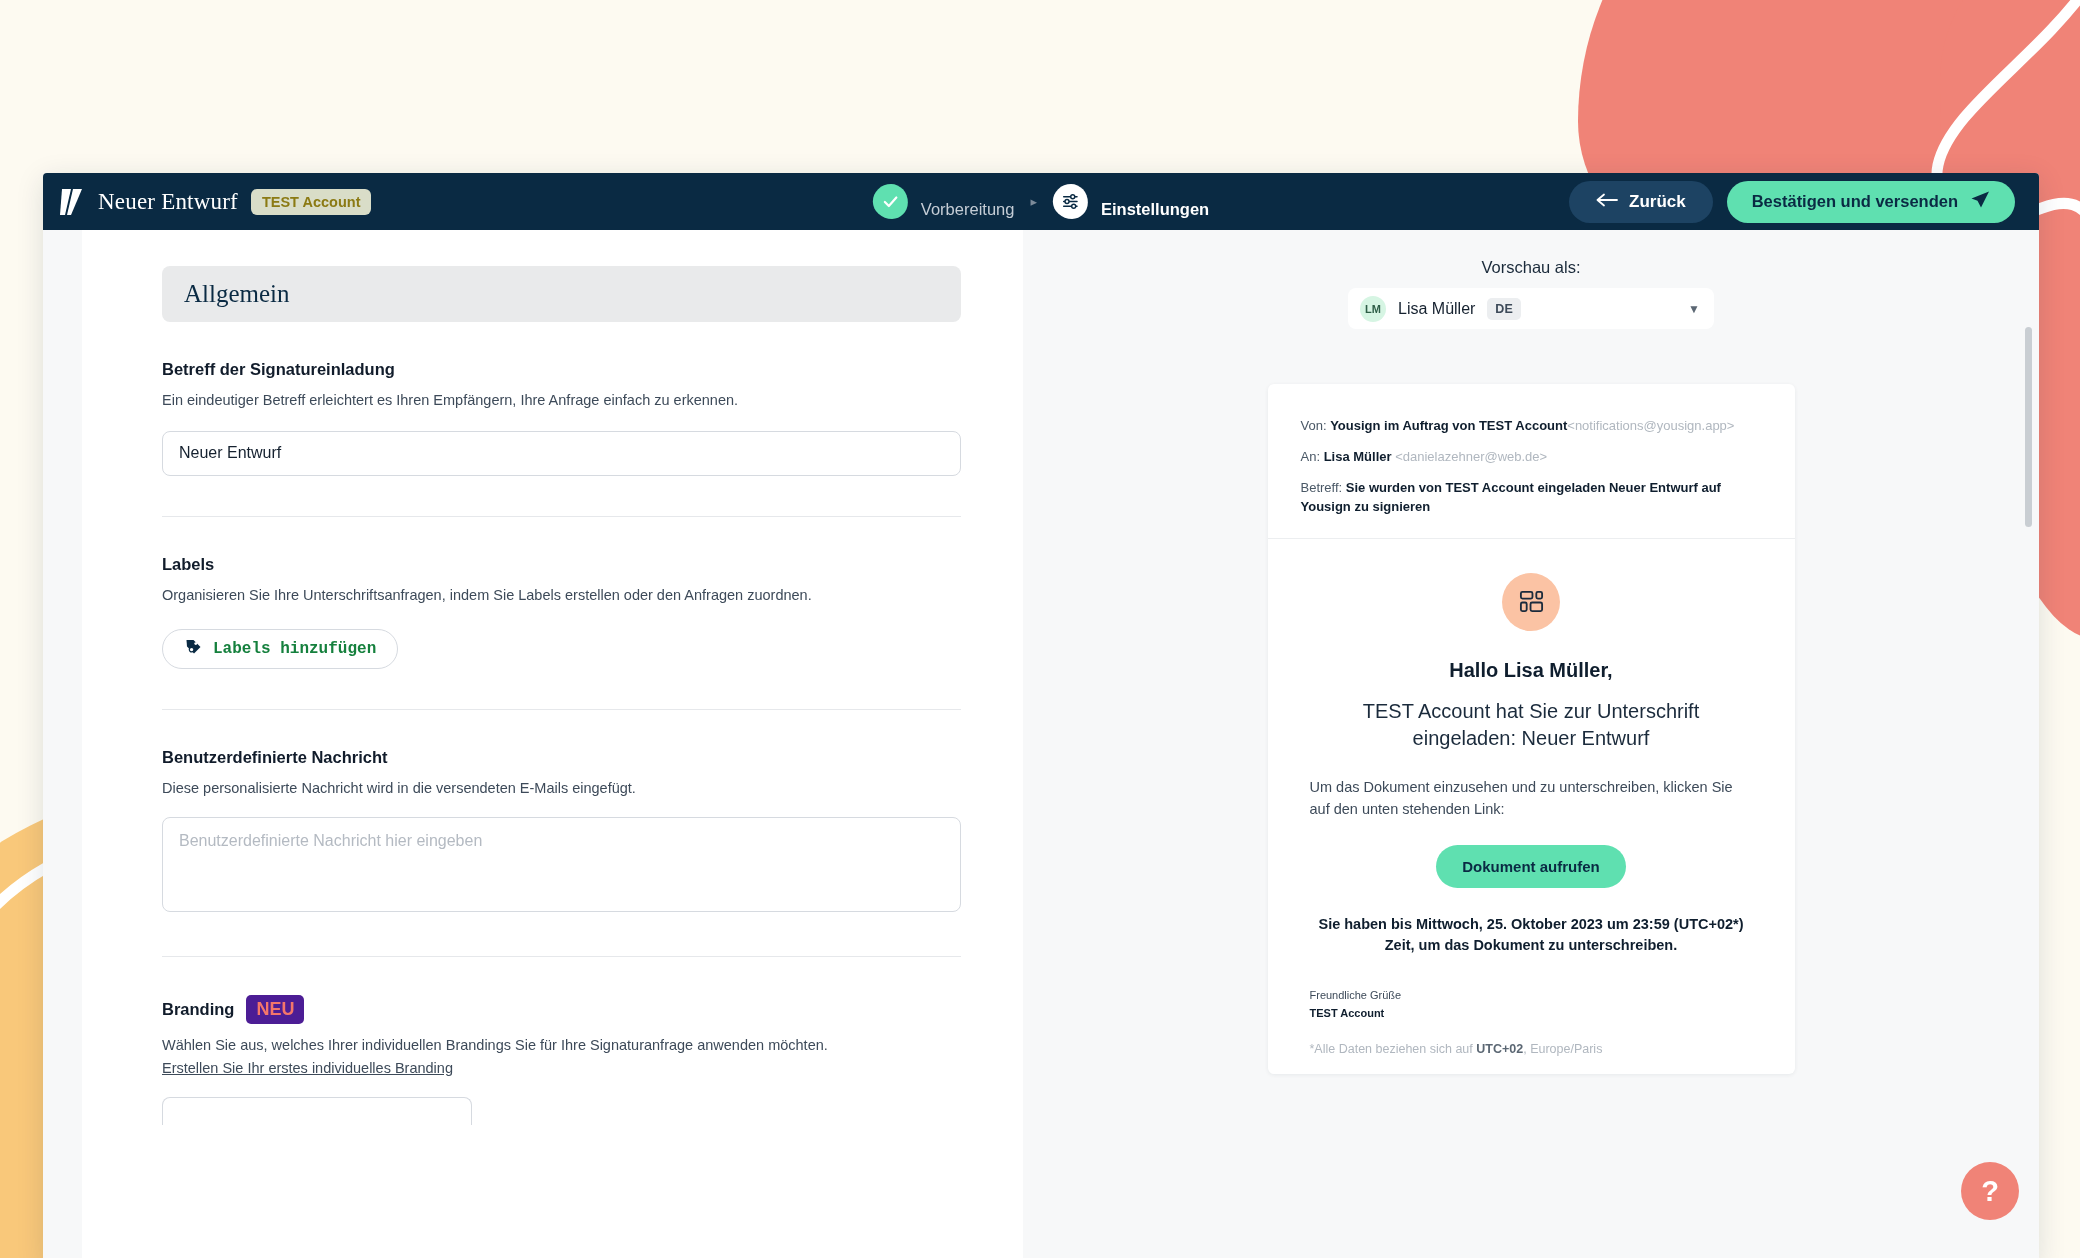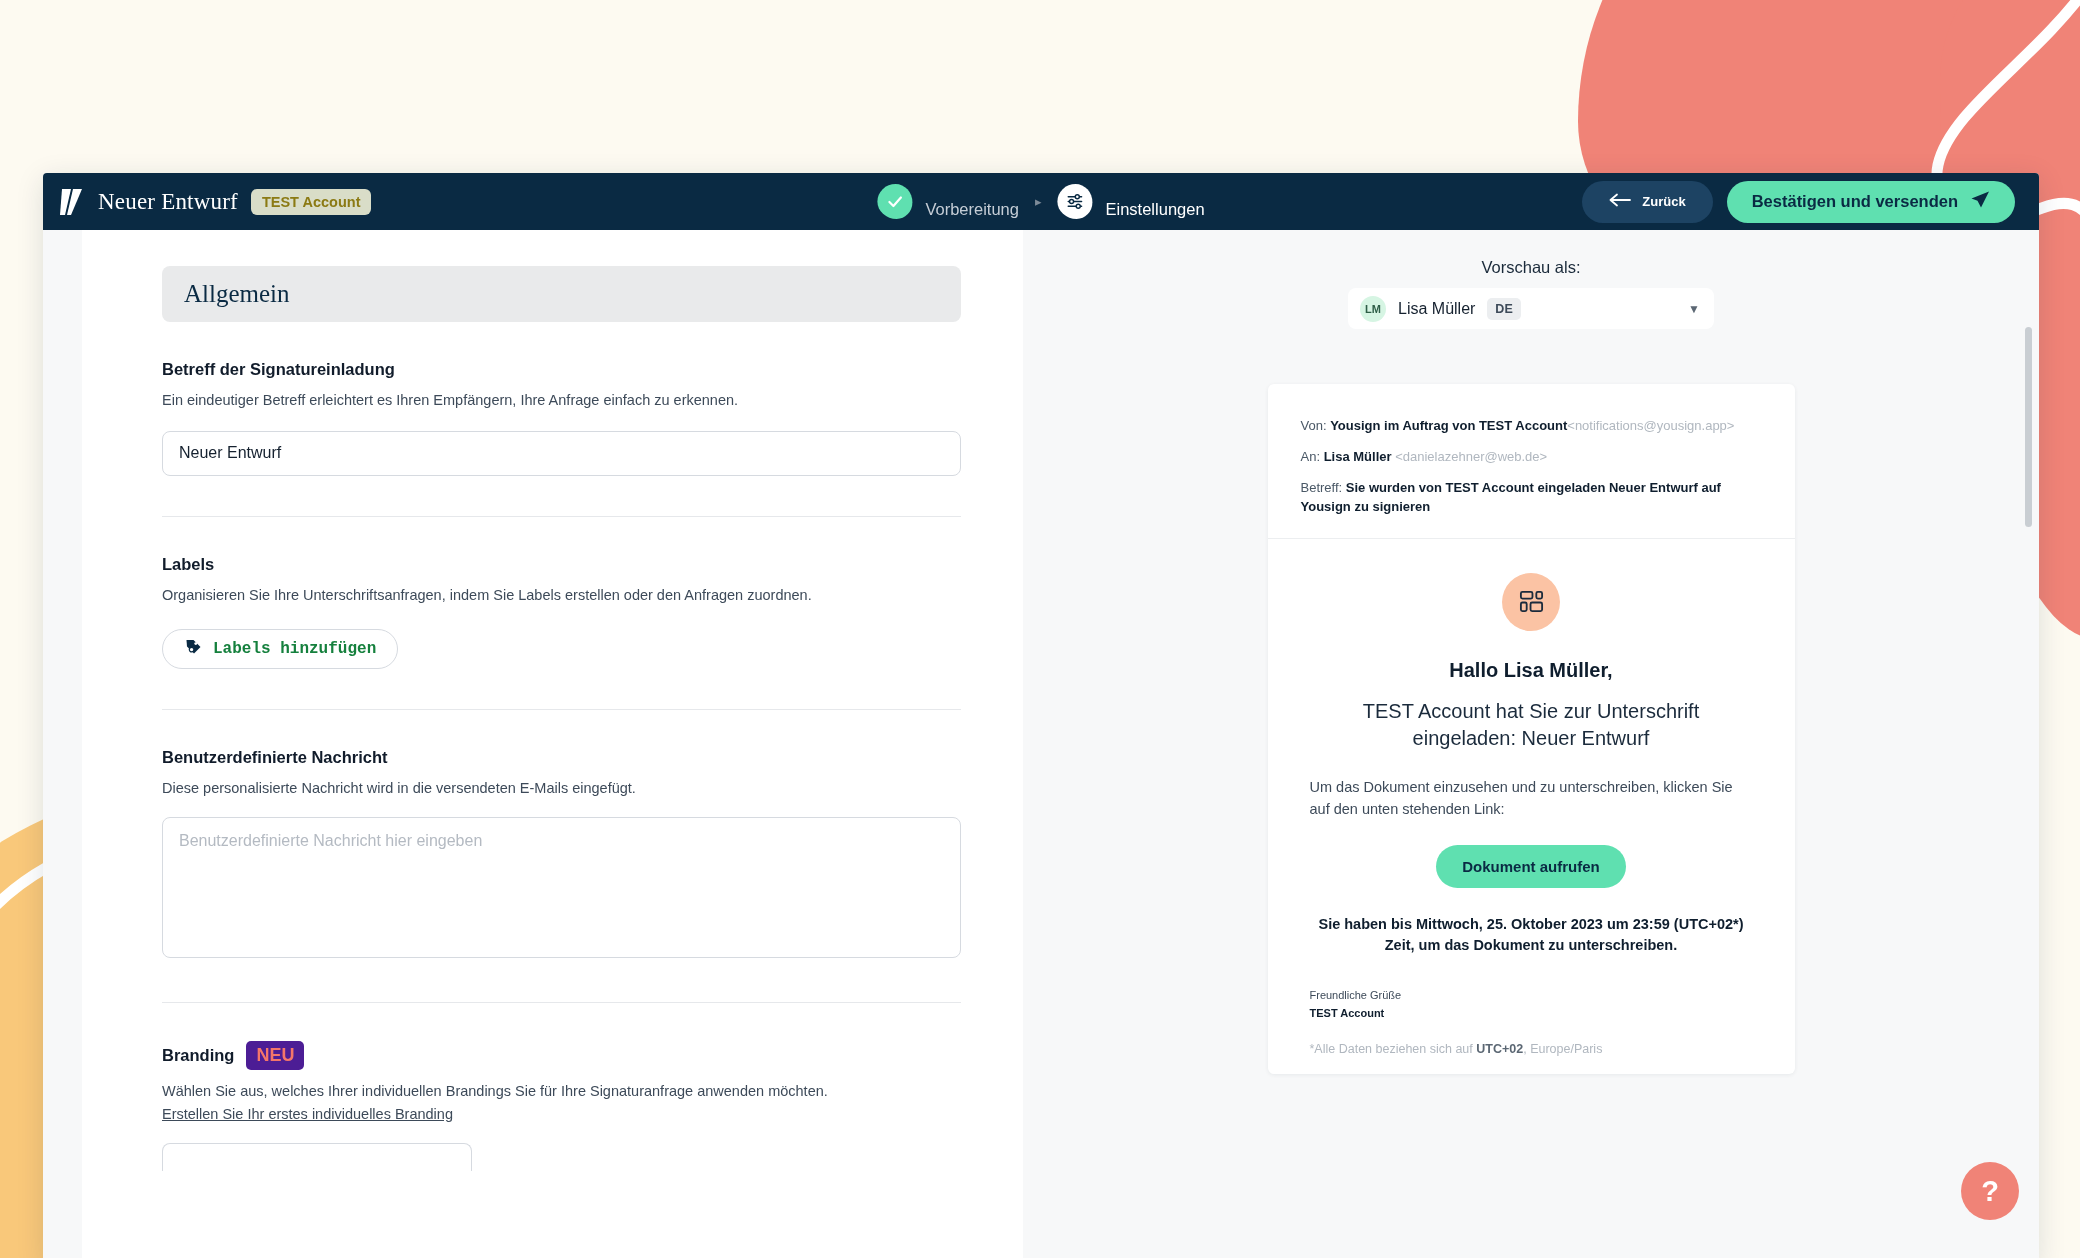--- a/index.html
+++ b/index.html
@@ -92,7 +92,7 @@
   .step-bubble.active { background:#ffffff; }
   .step-label { font-size:16.5px; white-space:nowrap; }
   .step.done .step-label { color:#c5cdd6; font-weight:400; }
-  .step.active .step-label { color:#ffffff; font-weight:400; }
+  .step.active .step-label { color:#ffffff; font-weight:700; }
   .step-sep { color:#7d8b99; font-size:13px; }
 
   .topbar-actions {

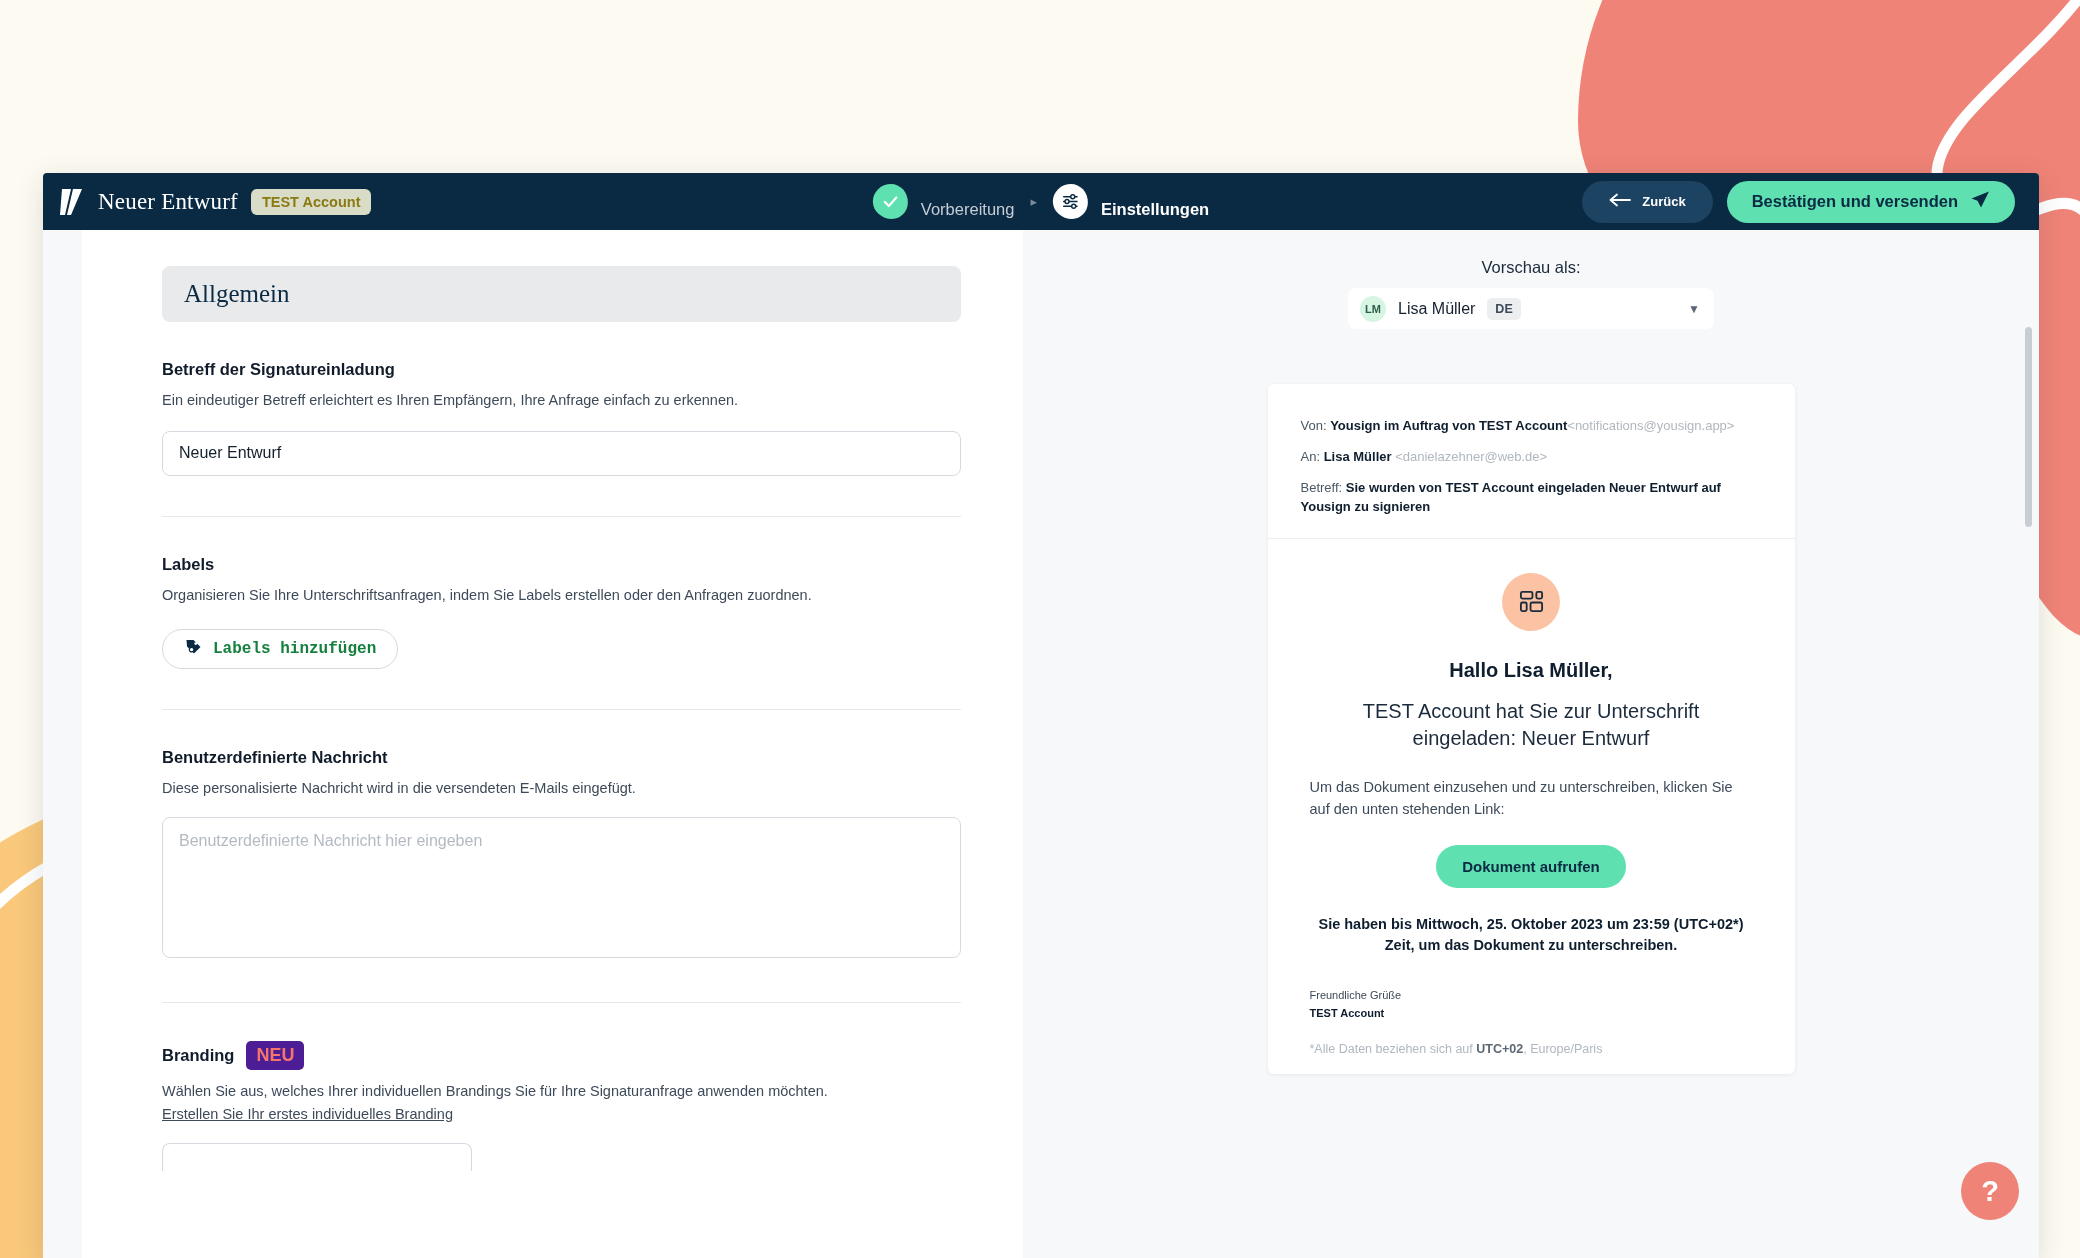--- a/index.html
+++ b/index.html
@@ -103,7 +103,7 @@
     background:#1d4363; color:#fff;
     border:none; border-radius:22px;
     height:42px; padding:0 27px;
-    font-size:13px; font-weight:700;
+    font-size:17px; font-weight:700;
     display:flex; align-items:center; gap:11px;
     cursor:pointer;
     font-family:"Liberation Sans", sans-serif;

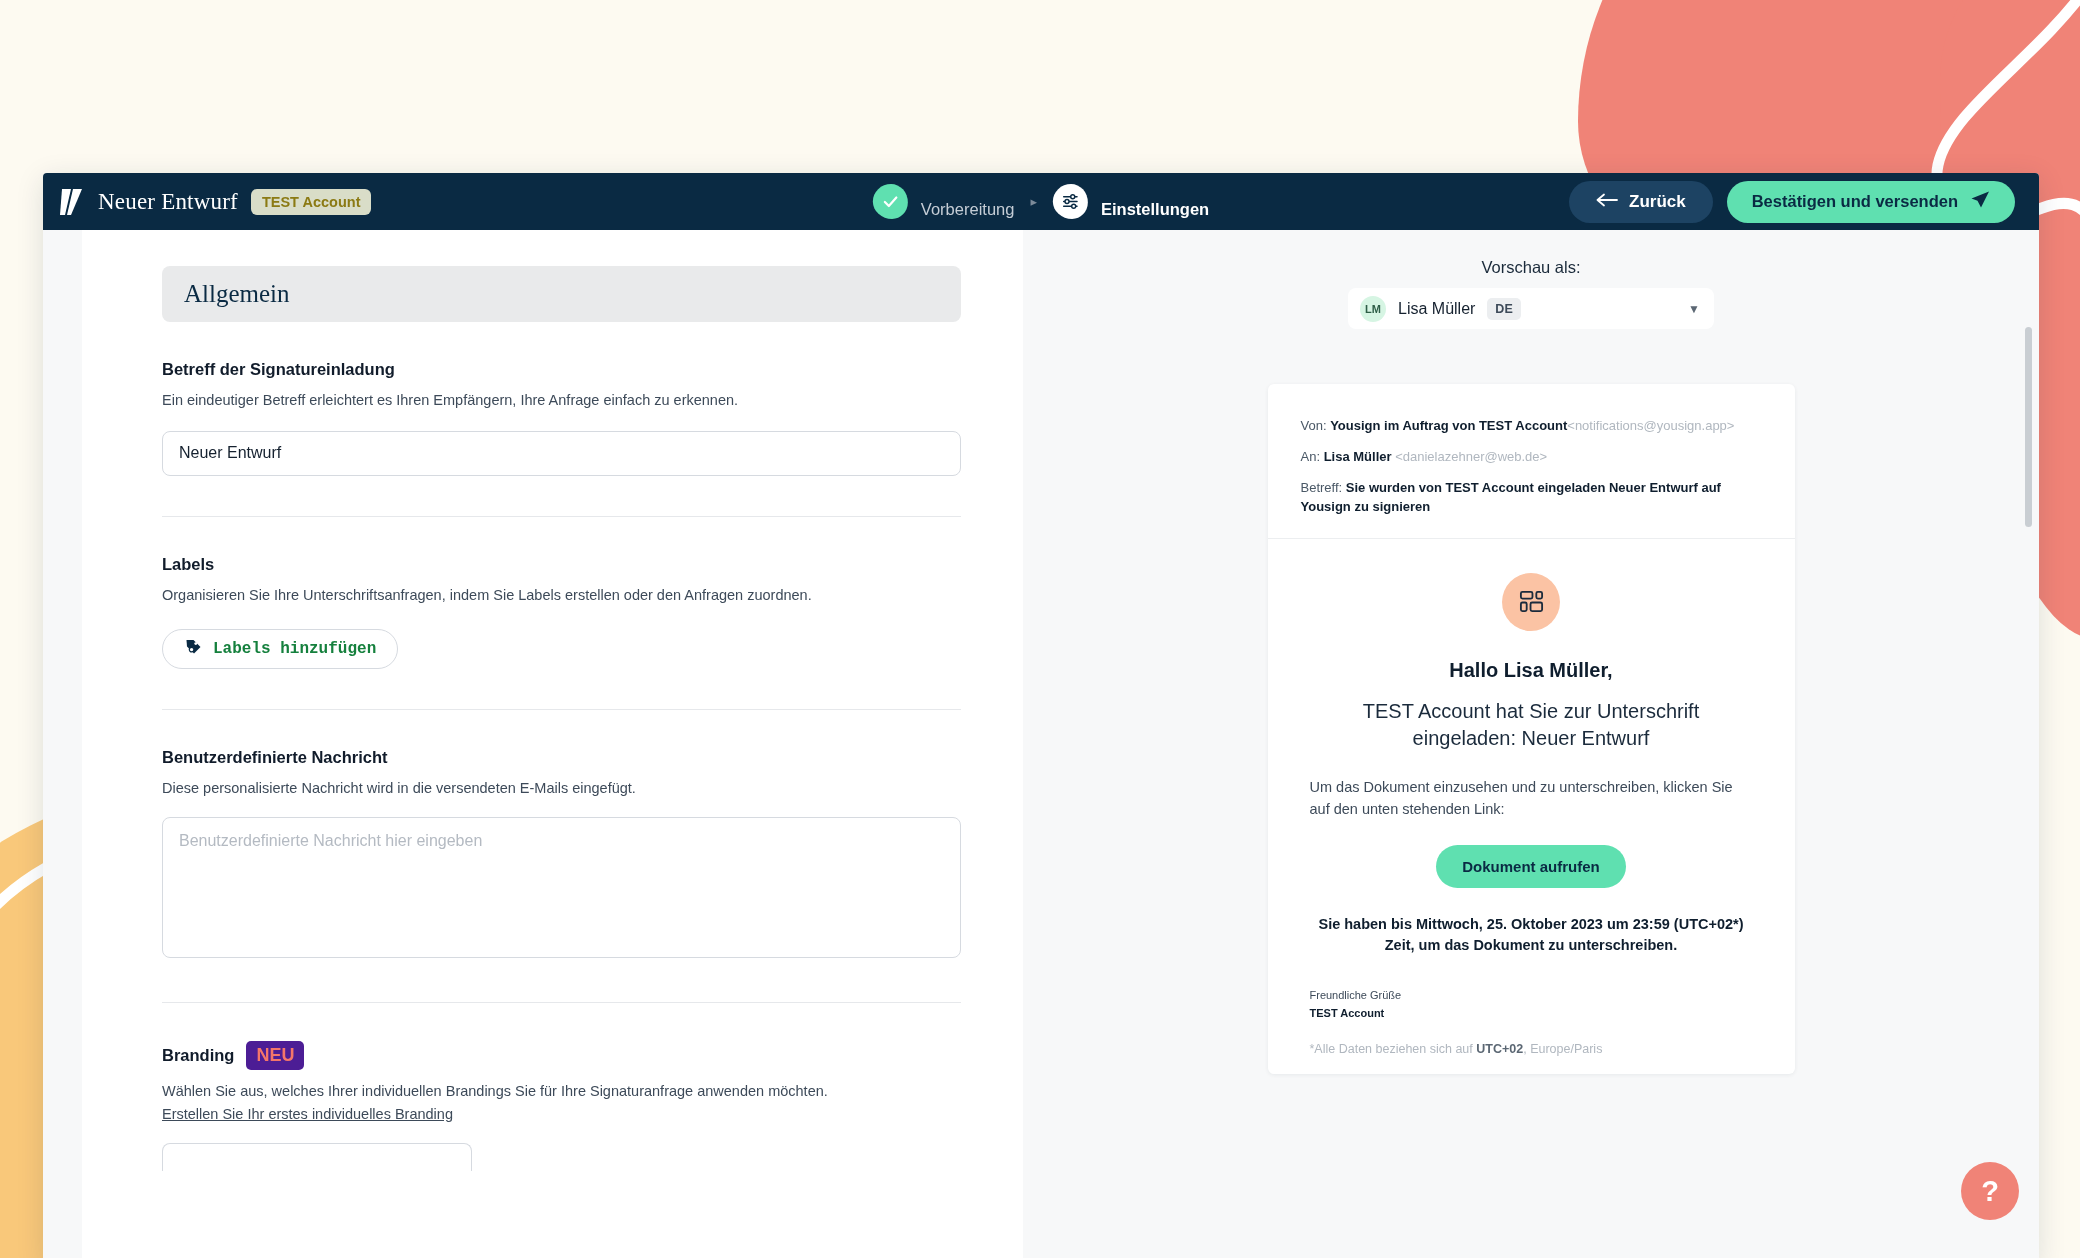--- a/index.html
+++ b/index.html
@@ -173,7 +173,7 @@
 
   .textarea {
     margin-top:18px;
-    width:100%; height:141px;
+    width:100%; height:95px;
     border:1px solid #d6dae0;
     border-radius:8px;
     padding:14px 16px;

